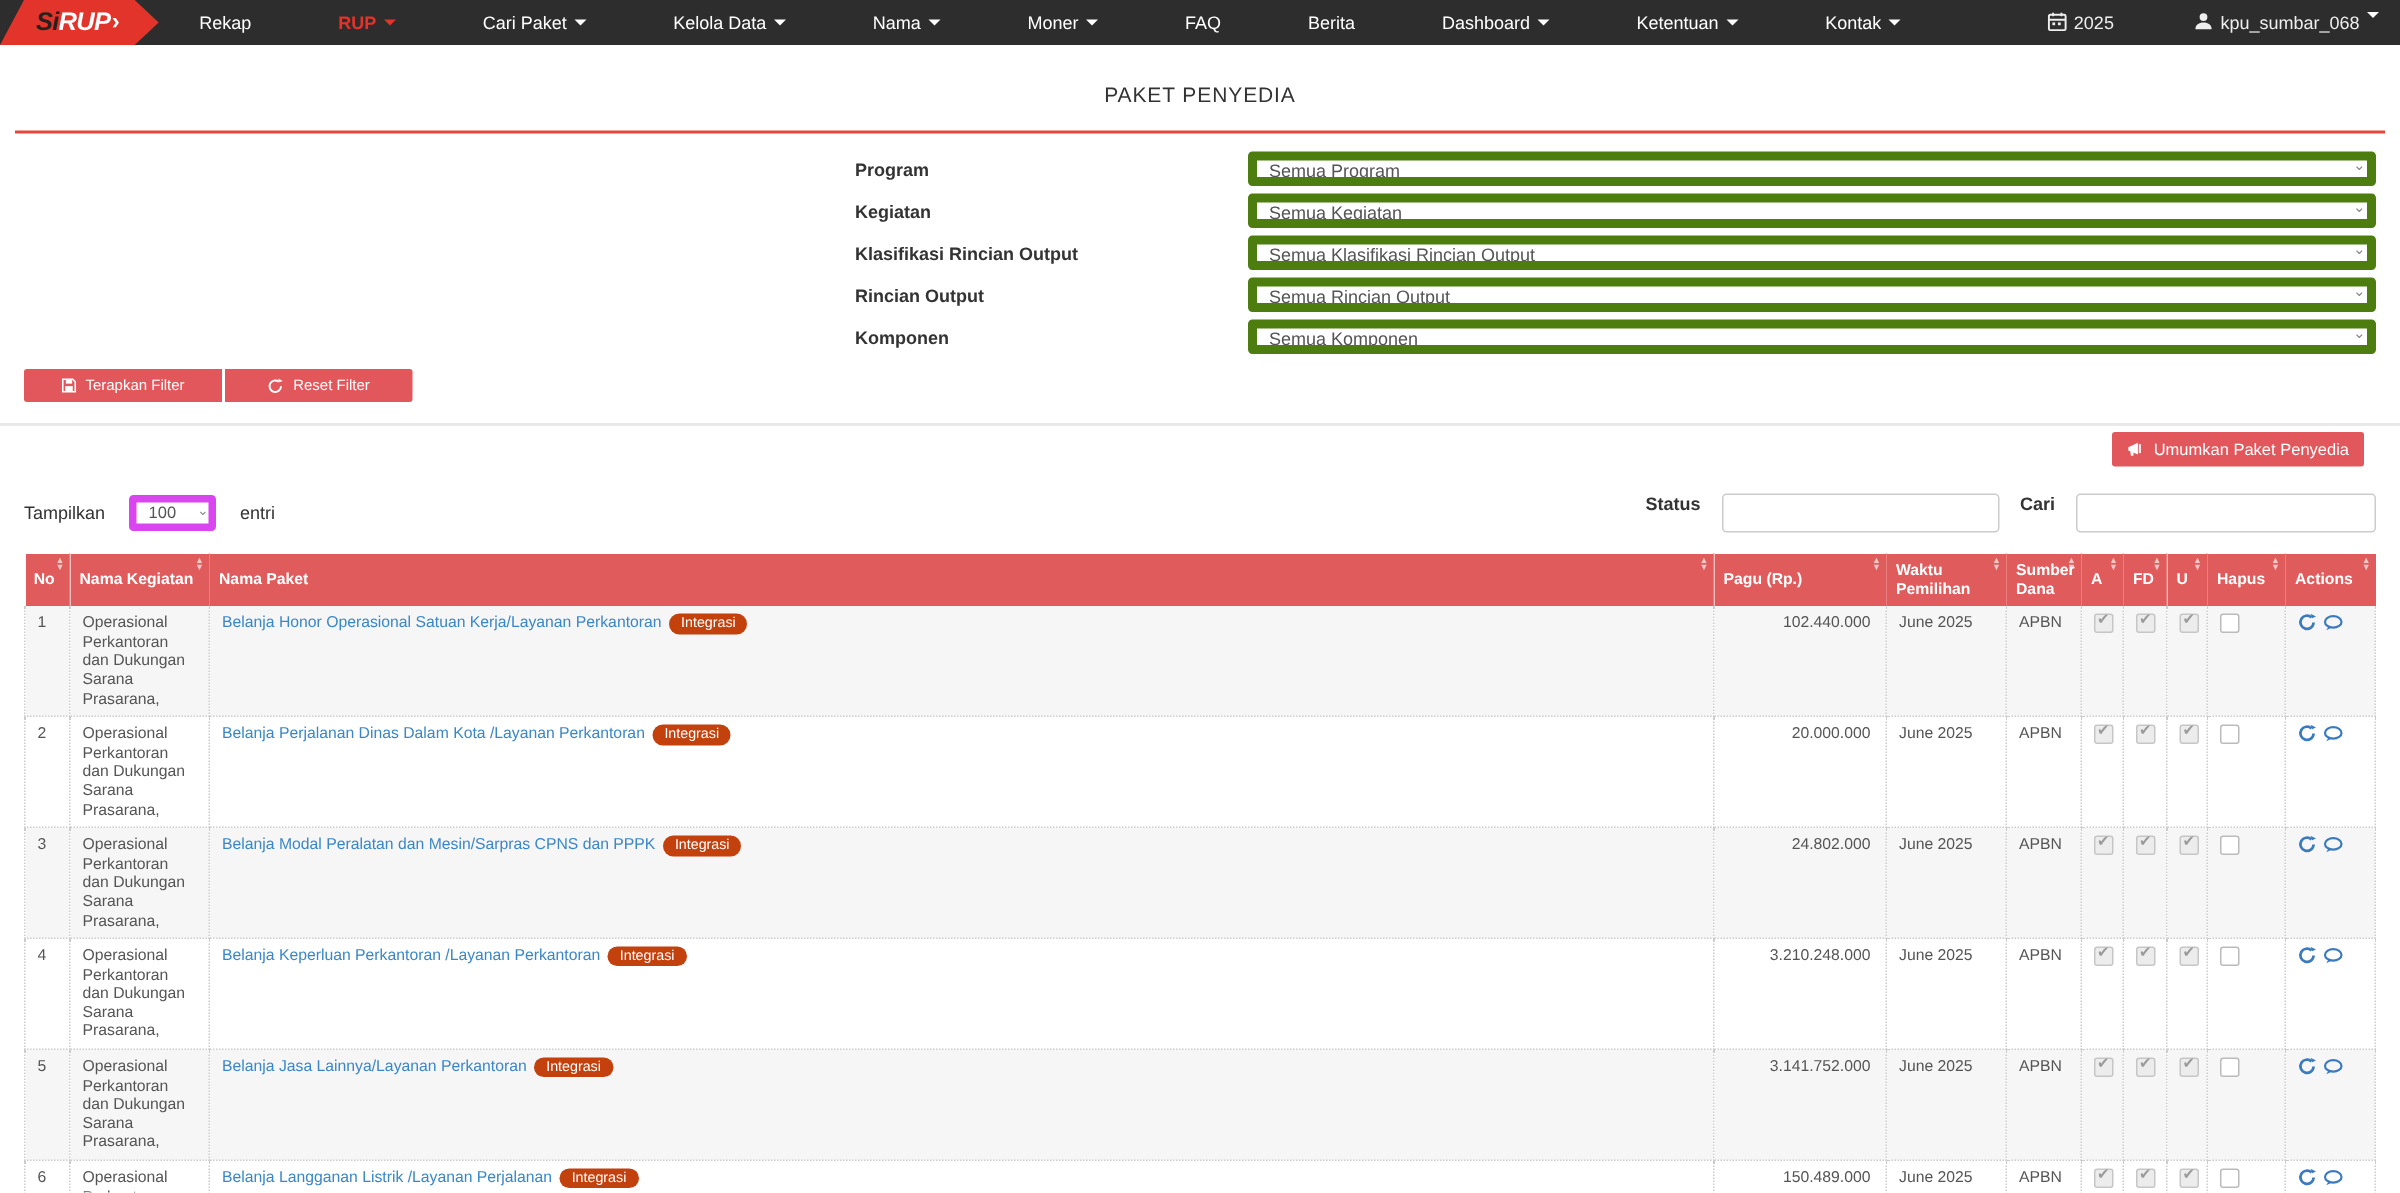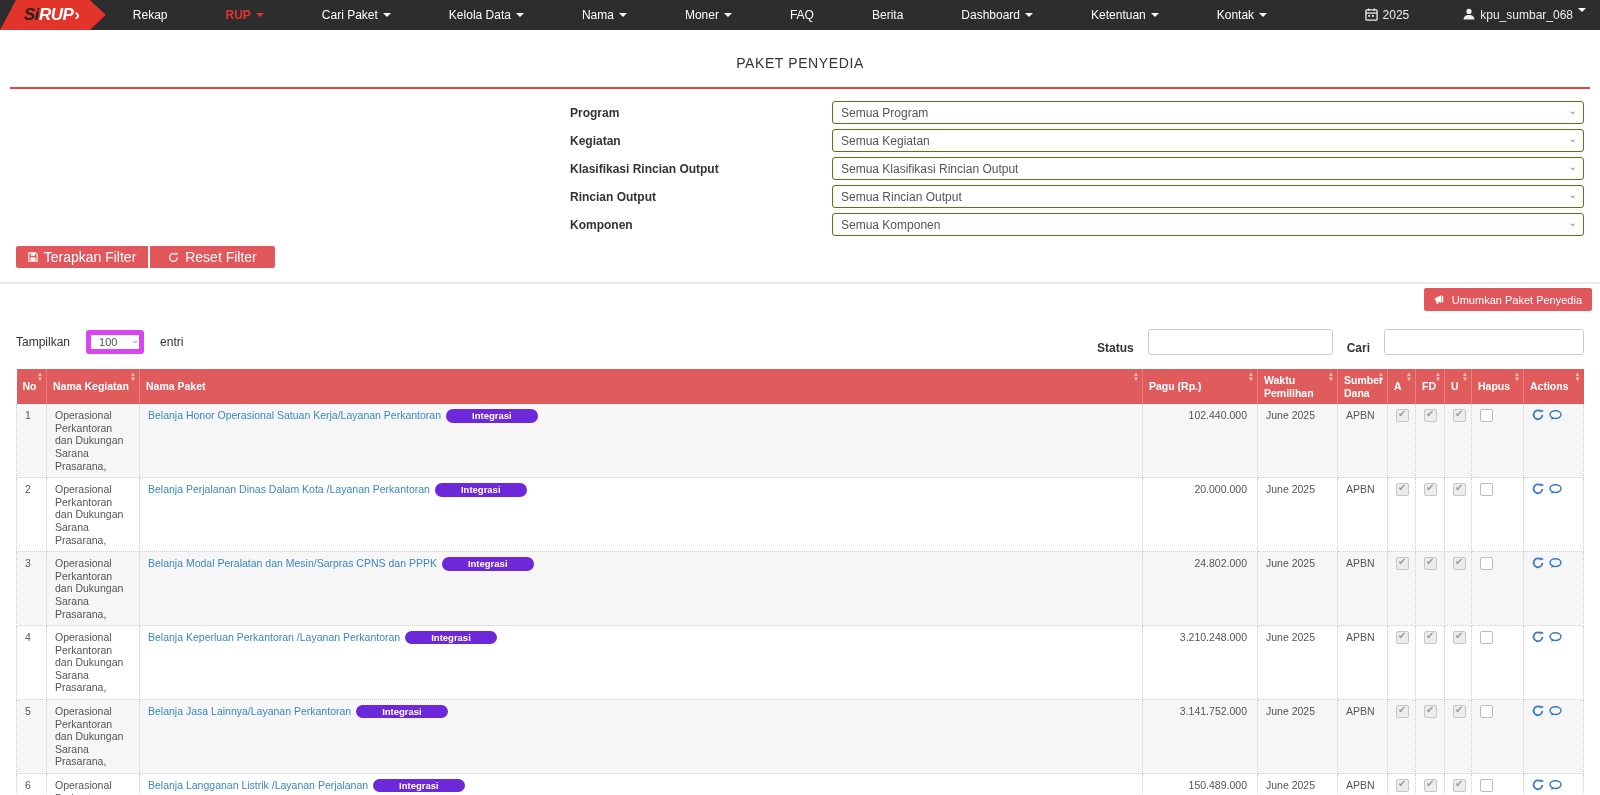--- a/index.html
+++ b/index.html
@@ -34,7 +34,7 @@
   .filter-label { width:270px; font-size:12px; font-weight:bold; color:#333; padding-left:8px; }
   .select-wrap { position:relative; width:752px; }
   .select-wrap select { width:100%; height:23px; appearance:none; -webkit-appearance:none;
-    border:1px solid #4d7c0f; border-radius:3px; background:#fff; font-size:12px; color:#555;
+    border:6px solid #4d7c0f; border-radius:3px; background:#fff; font-size:12px; color:#555;
     padding:0 22px 0 8px; font-family:inherit; }
   .select-wrap .chev { position:absolute; right:7px; top:4px; font-size:10px; color:#888; pointer-events:none; }
   .filter-buttons { display:flex; margin:10px 0 0 8px; }

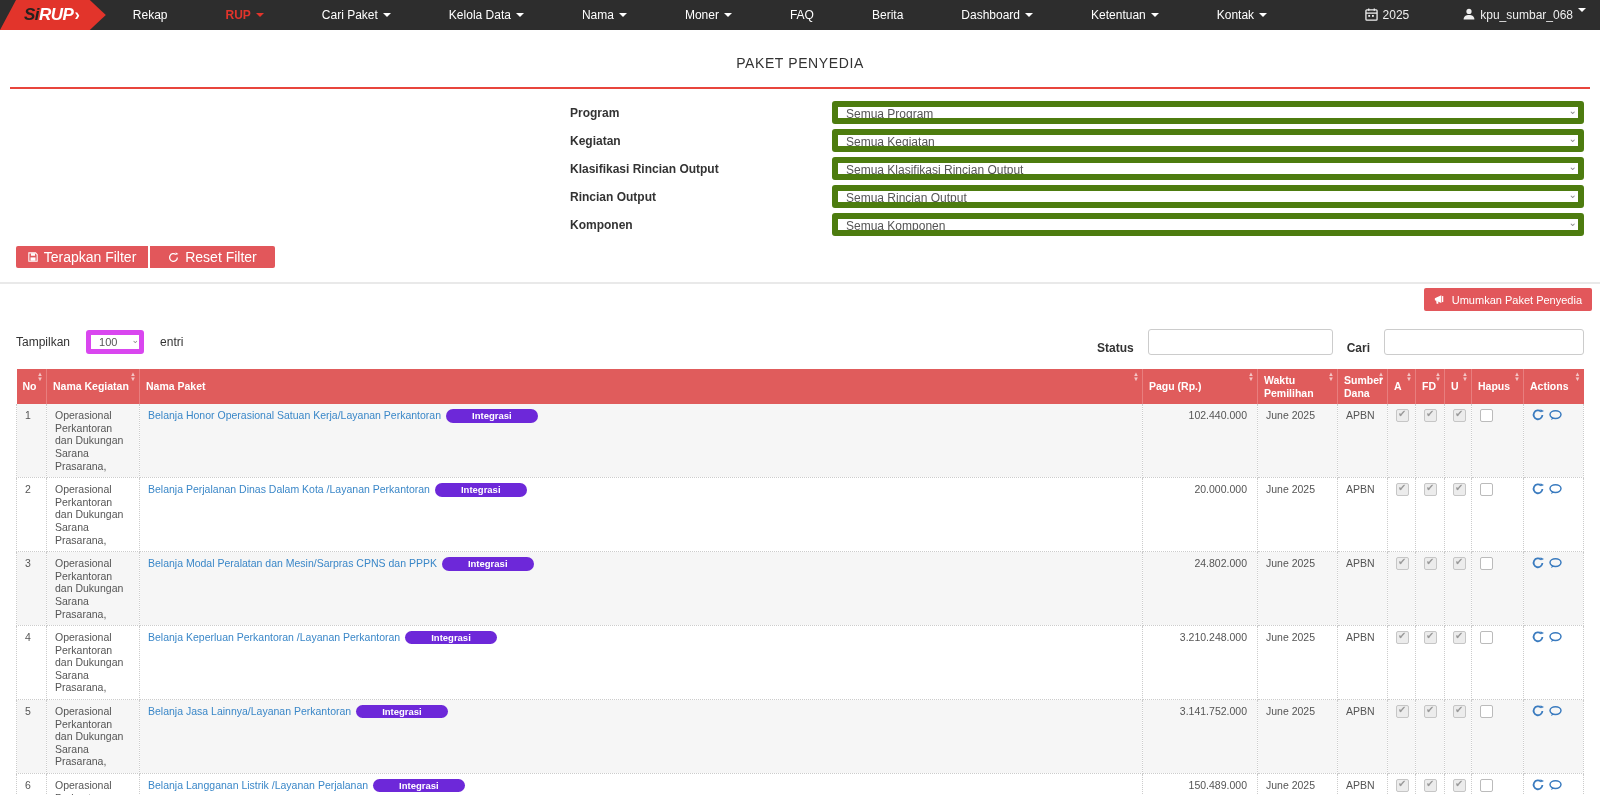--- a/index.html
+++ b/index.html
@@ -38,7 +38,7 @@
     padding:0 22px 0 8px; font-family:inherit; }
   .select-wrap .chev { position:absolute; right:7px; top:4px; font-size:10px; color:#888; pointer-events:none; }
   .filter-buttons { display:flex; margin:10px 0 0 8px; }
-  .btn-red { background:#e2575b; color:#fff; border:none; font-size:14px; font-family:inherit;
+  .btn-red { background:#e2575b; color:#fff; border:none; font-size:10px; font-family:inherit;
     display:flex; align-items:center; justify-content:center; gap:6px; cursor:pointer; }
   .btn-apply { width:132px; height:22px; border-radius:2px 0 0 2px; }
   .btn-reset { width:125px; height:22px; margin-left:2px; border-radius:0 2px 2px 0; }

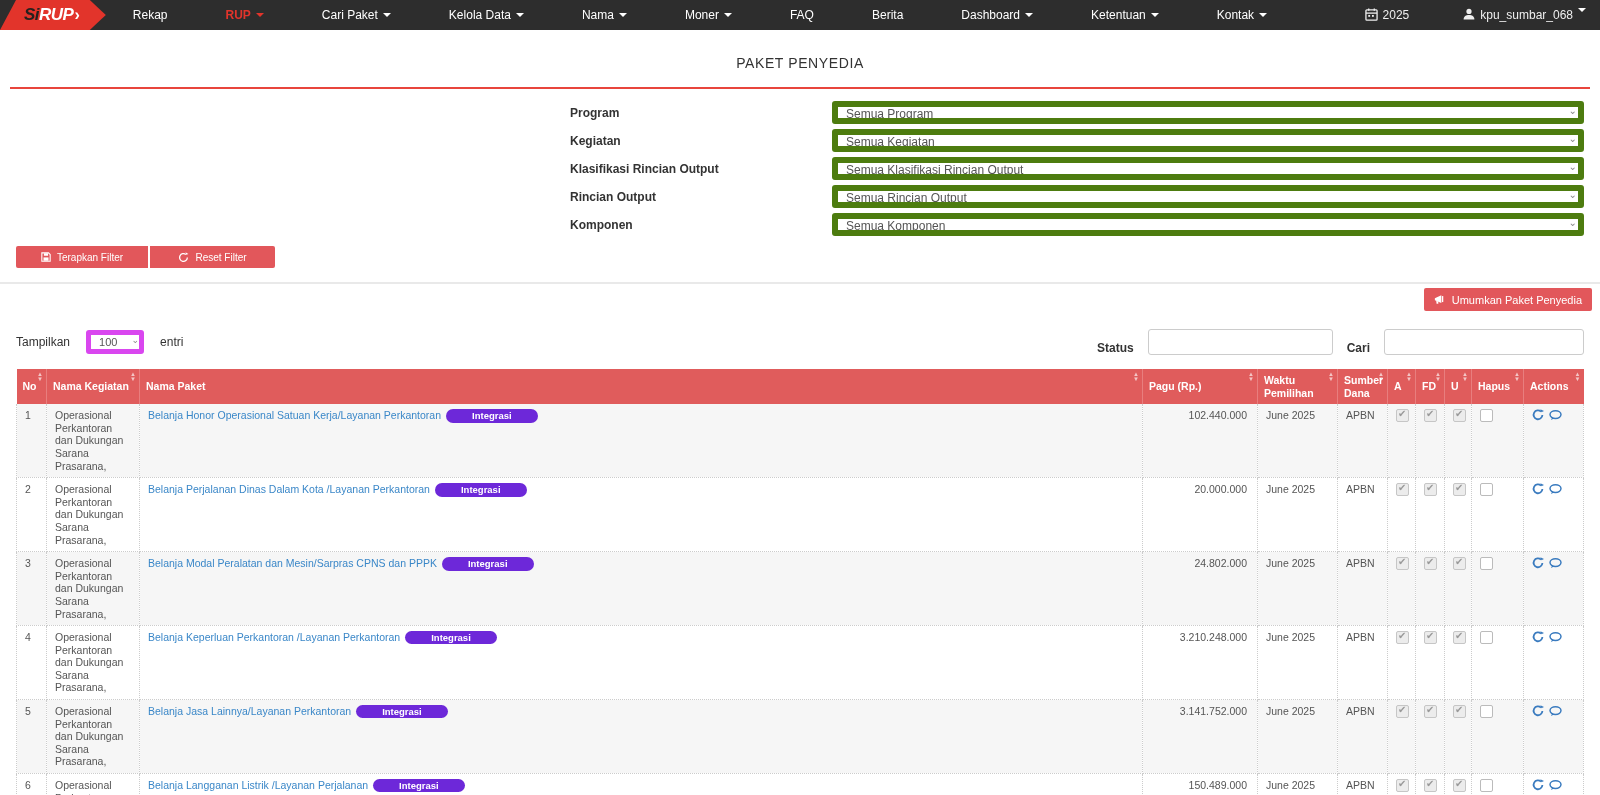--- a/index.html
+++ b/index.html
@@ -44,7 +44,7 @@
   .btn-reset { width:125px; height:22px; margin-left:2px; border-radius:0 2px 2px 0; }
   .gray-rule { border:none; border-top:2px solid #e9e9e9; margin:14px 0 0 0; }
 
-  .announce-wrap { display:flex; justify-content:flex-end; padding:4px 8px 0 0; }
+  .announce-wrap { display:flex; justify-content:flex-end; padding:4px 24px 0 0; }
   .btn-announce { height:23px; padding:0 10px; border-radius:2px; font-size:11px; }
 
   

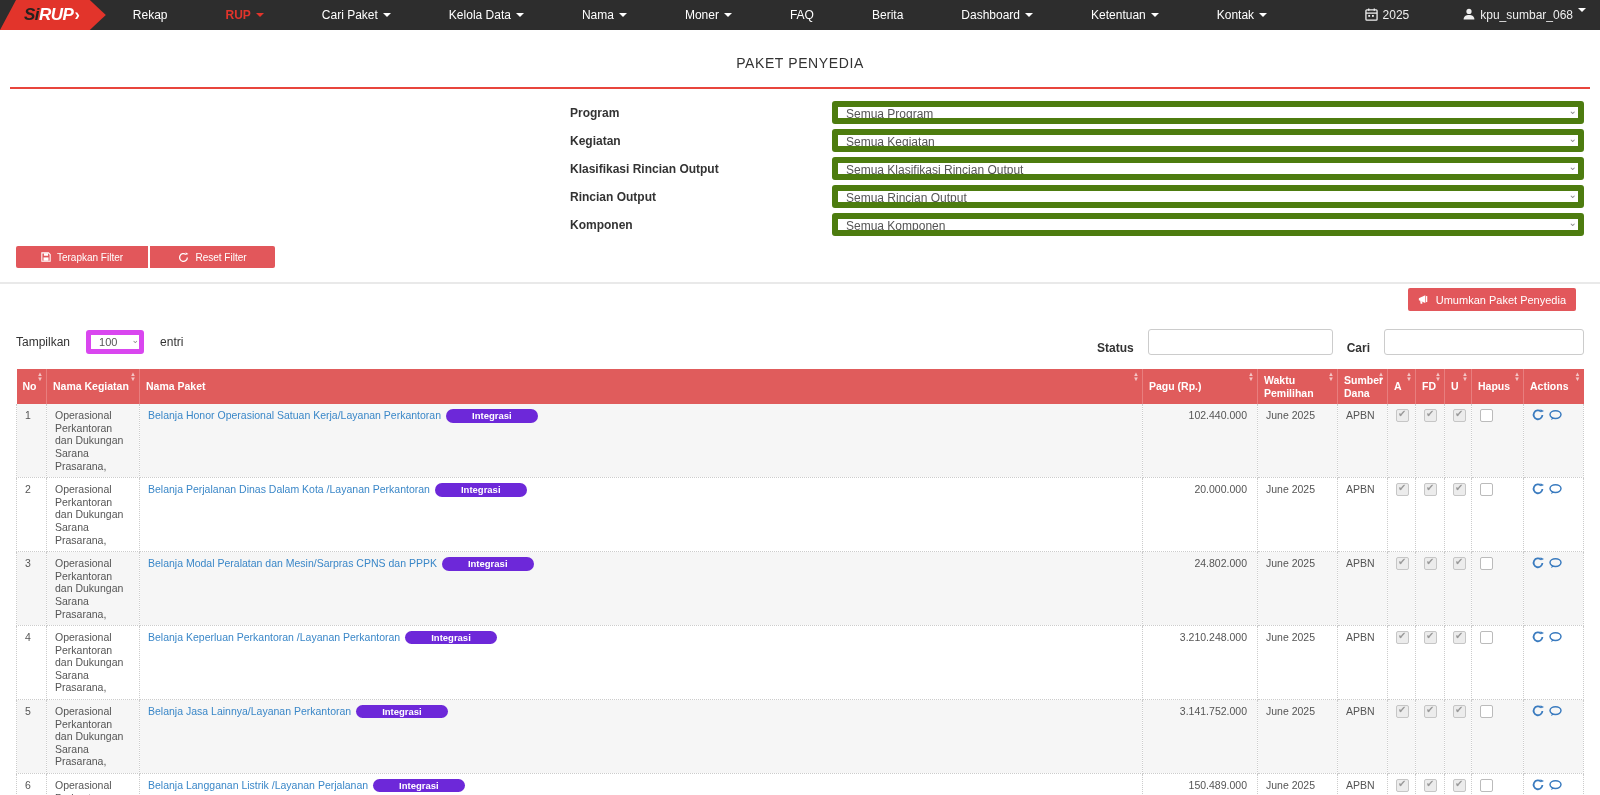--- a/index.html
+++ b/index.html
@@ -55,7 +55,7 @@
     border:5px solid #d946ef; border-radius:3px; font-size:11px; color:#555; padding:0 16px 0 8px;
     background:#fff; font-family:inherit; }
   .entries-wrap .chev { position:absolute; right:5px; top:5px; font-size:9px; color:#888; pointer-events:none; }
-  .tc-right { margin-left:auto; display:flex; align-items:flex-end; gap:14px; }
+  .tc-right { margin-left:auto; display:flex; align-items:flex-start; gap:14px; }
   .tc-right label { font-weight:bold; color:#333; }
   .tc-input { width:185px; height:26px; border:1px solid #ccc; border-radius:3px; padding:0 6px;
     font-size:12px; font-family:inherit; }

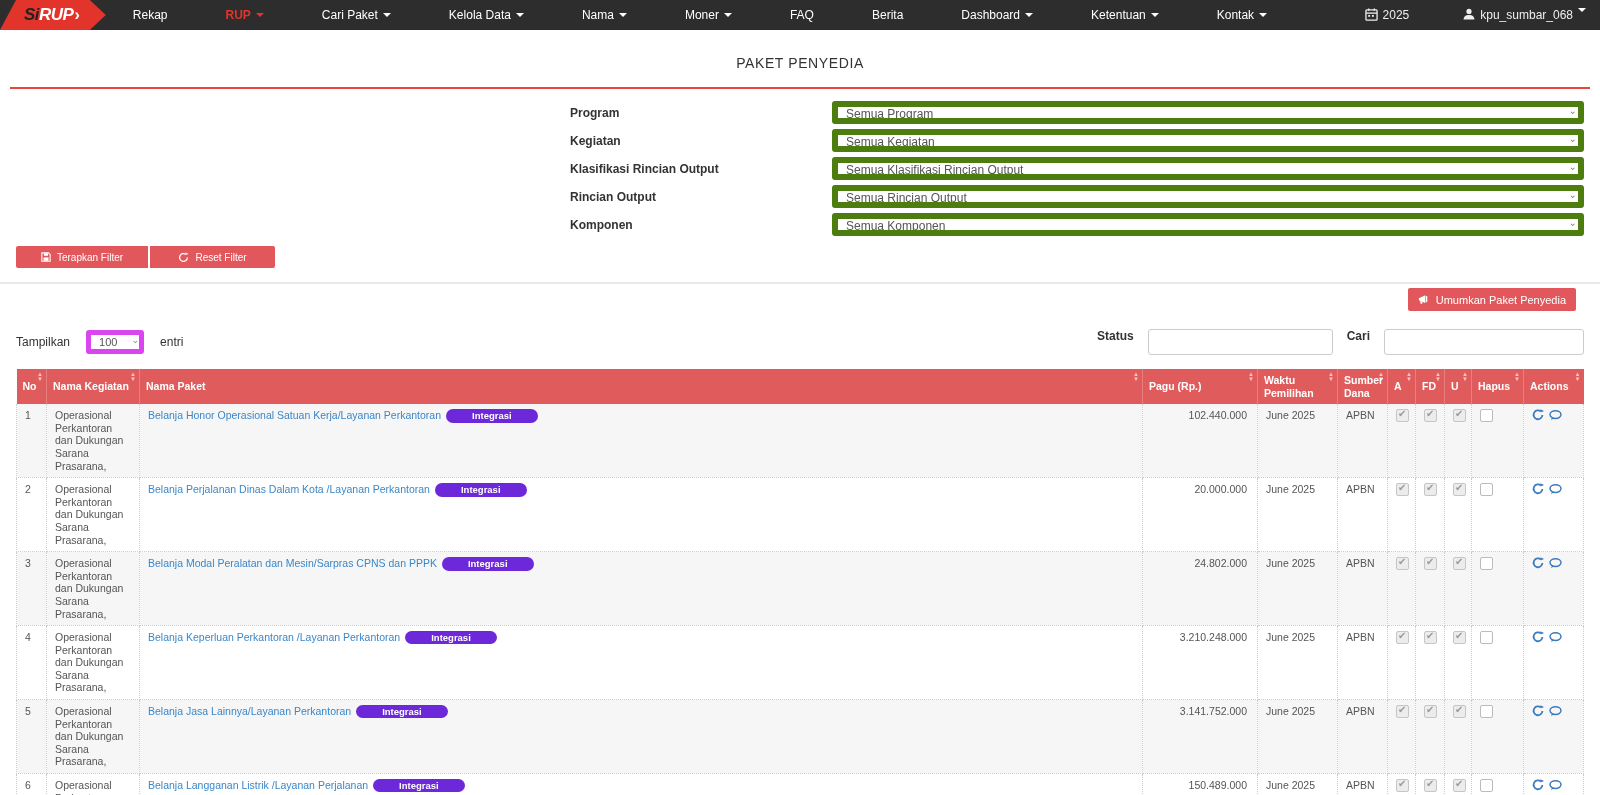--- a/index.html
+++ b/index.html
@@ -77,8 +77,8 @@
   .grid tbody tr:nth-child(odd) { background:#f6f6f6; }
   .grid tbody tr:nth-child(even) { background:#fff; }
   .paket-link { color:#3a87c8; text-decoration:none; cursor:pointer; }
-  .badge { display:inline-block; background:#6d28d9; color:#fff; font-size:9.5px; font-weight:bold;
-    border-radius:9px; padding:1px 26px; margin-left:5px; white-space:nowrap; }
+  .badge { display:inline-block; background:#c2410c; color:#fff; font-size:9.5px; font-weight:normal;
+    border-radius:9px; padding:1px 8px; margin-left:5px; white-space:nowrap; }
   .num-cell { text-align:right; padding-right:10px !important; }
   .cb { display:inline-block; width:13px; height:13px; border:1px solid #bbb; border-radius:2px;
     background:#fff; position:relative; cursor:pointer; }

